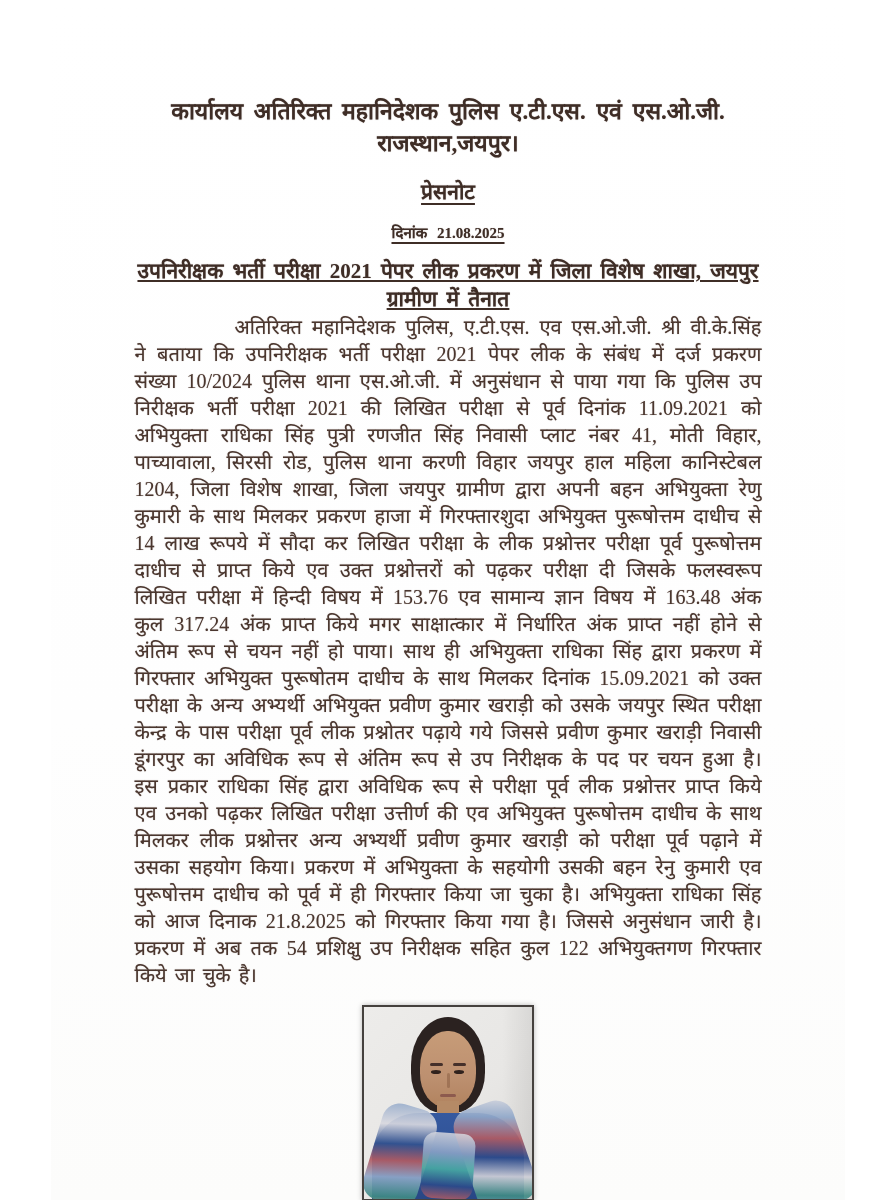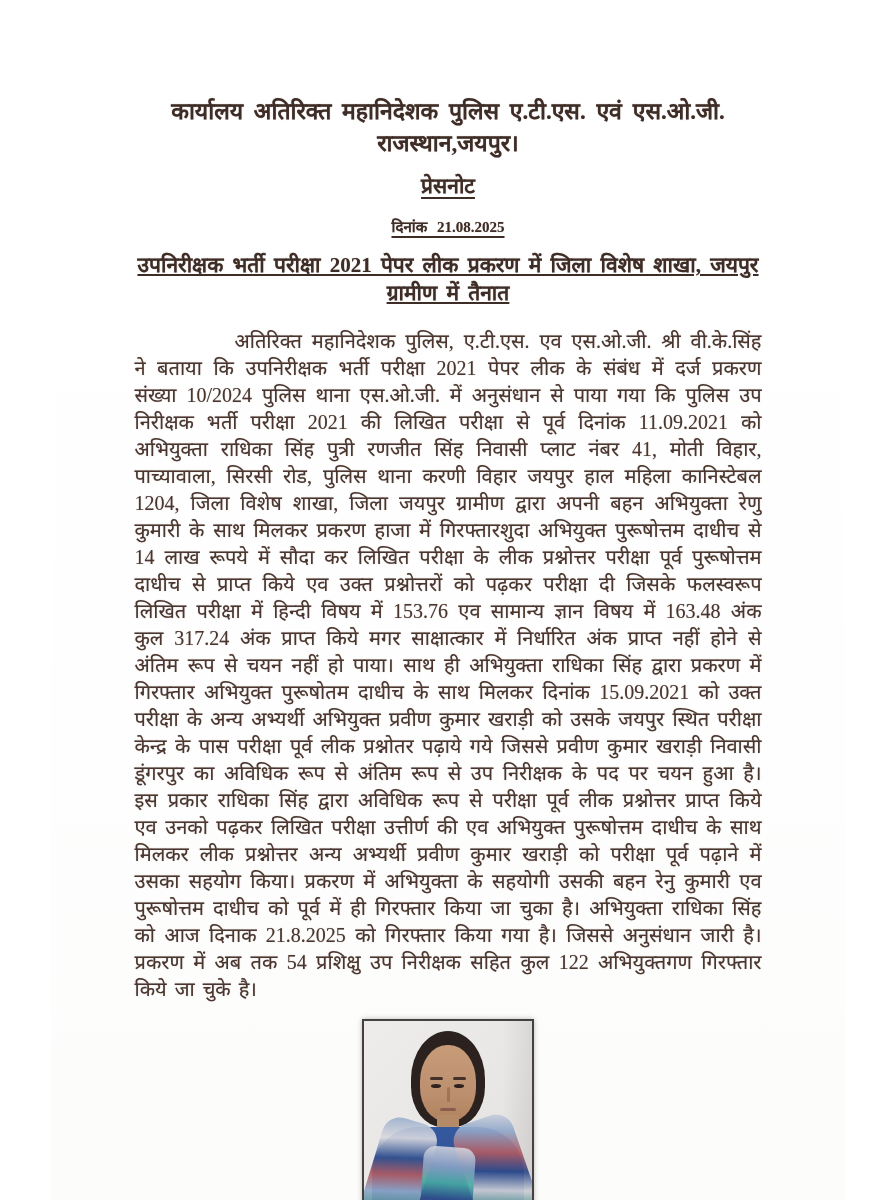--- a/index.html
+++ b/index.html
@@ -32,7 +32,7 @@
     color: #3e2d26;
   }
   .press-note-label {
-    margin-top: 11px;
+    margin-top: 17px;
     text-align: center;
     font-size: 21px;
     font-weight: 700;

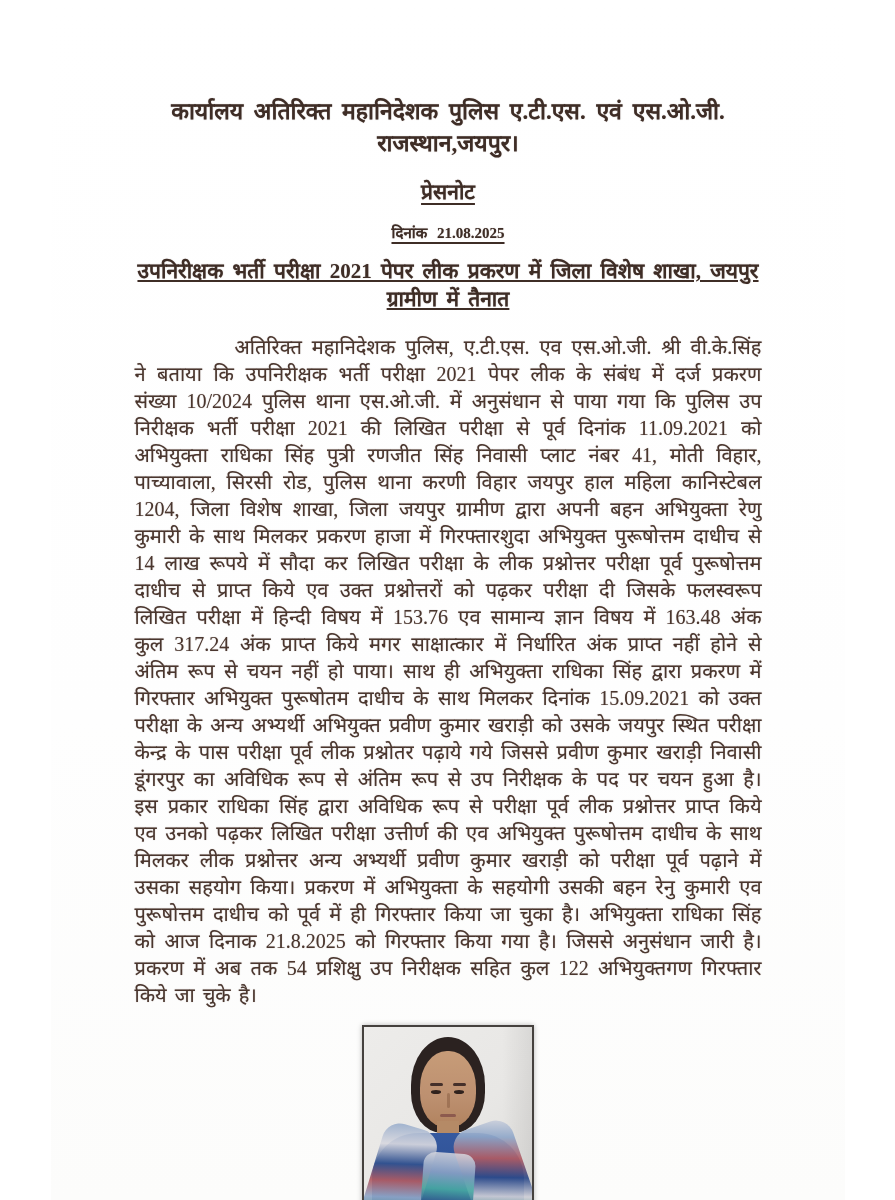--- a/index.html
+++ b/index.html
@@ -63,7 +63,7 @@
     text-decoration: underline;
   }
   .body-paragraph {
-    margin-top: 21px;
+    margin-top: 1px;
     font-size: 20px;
     line-height: 27px;
     text-align: justify;

